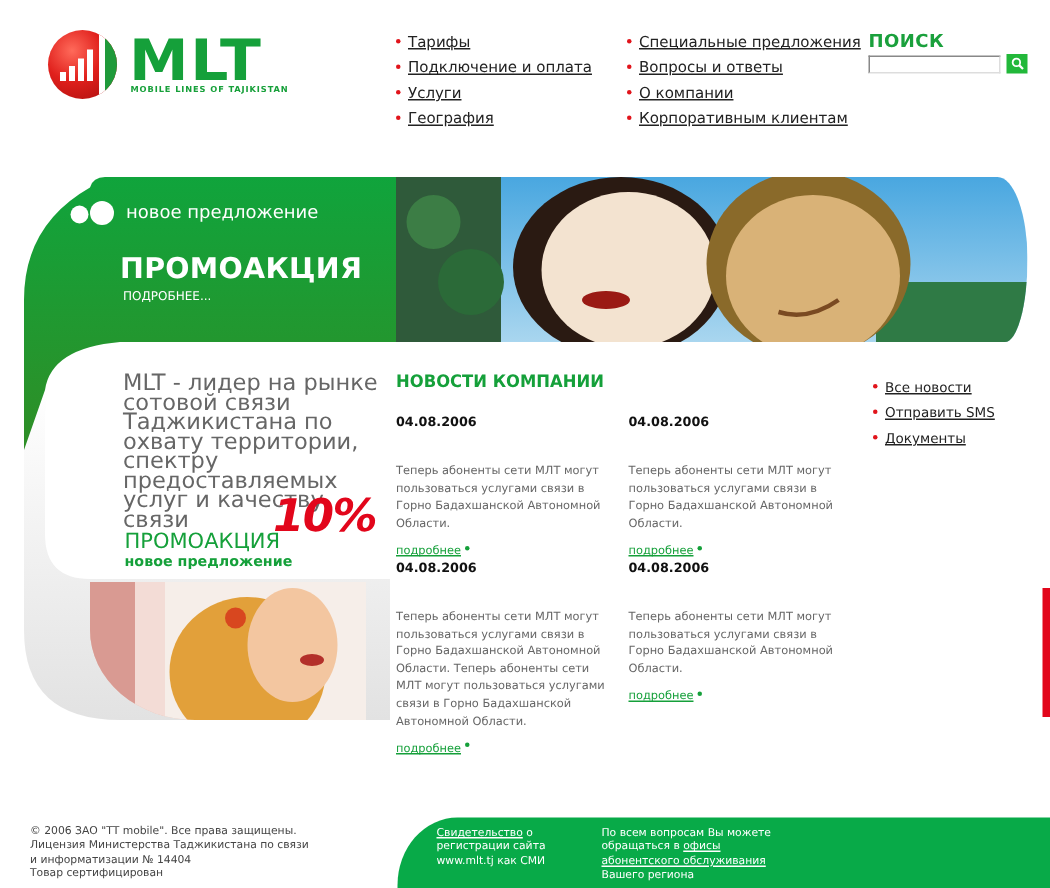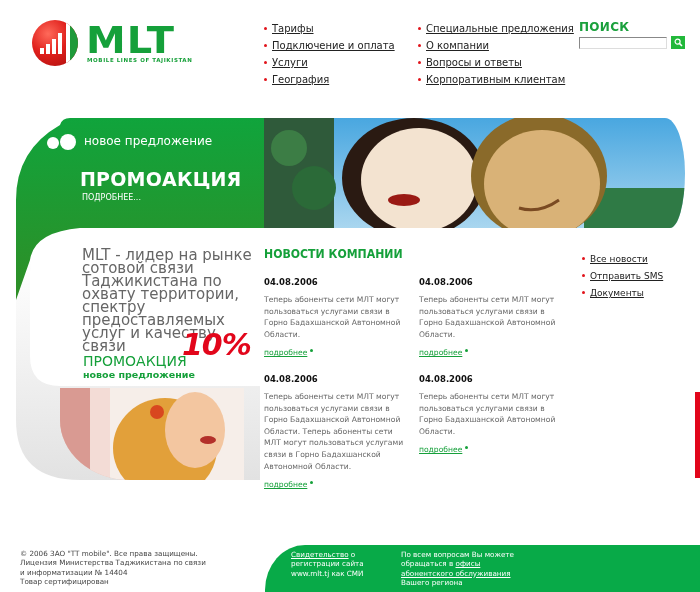--- a/index.html
+++ b/index.html
@@ -105,8 +105,8 @@
 </ul>
 <ul class="topnav col2">
   <li><span class="bullet"></span><a href="#">Специальные предложения</a></li>
+  <li><span class="bullet"></span><a href="#">Вопросы и ответы</a></li>
   <li><span class="bullet"></span><a href="#">О компании</a></li>
-  <li><span class="bullet"></span><a href="#">Вопросы и ответы</a></li>
   <li><span class="bullet"></span><a href="#">Корпоративным клиентам</a></li>
 </ul>
 

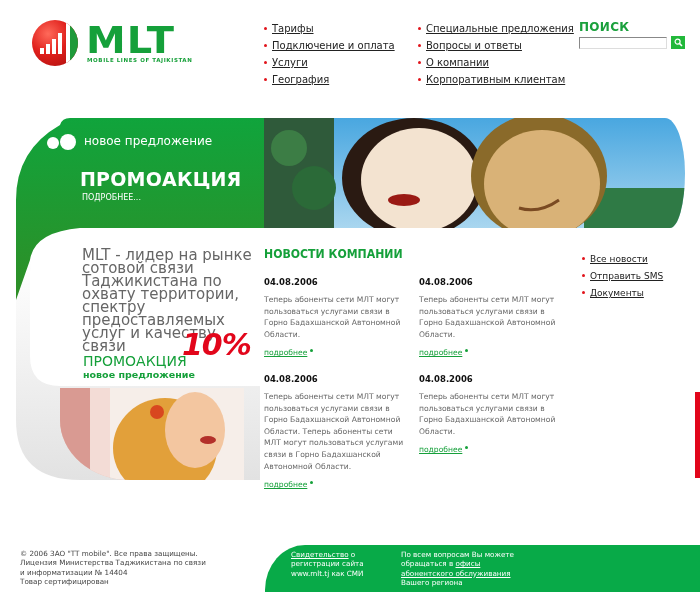--- a/index.html
+++ b/index.html
@@ -65,7 +65,7 @@
   .news-heading { position: absolute; left: 264px; top: 247px; font-size: 11.5px; font-weight: bold; color: #15a03a; white-space: nowrap; transform: scaleX(0.95); transform-origin: left; }
   .news-item { position: absolute; width: 140px; font-family: "DejaVu Sans", sans-serif; }
   .news-date { font-size: 8.5px; font-weight: bold; color: #111; line-height: 12px; }
-  .news-body { margin-top: 6px; font-size: 7.6px; line-height: 11.6px; color: #666; }
+  .news-body { margin-top: 20px; font-size: 7.6px; line-height: 11.6px; color: #666; }
   .news-more { margin-top: 6px; font-size: 7.6px; color: #15a03a; text-decoration: underline; display: inline-block; }
   .news-more-dot { display: inline-block; width: 3px; height: 3px; background: #15a03a; border-radius: 50%; margin-left: 3px; vertical-align: middle; }
 

